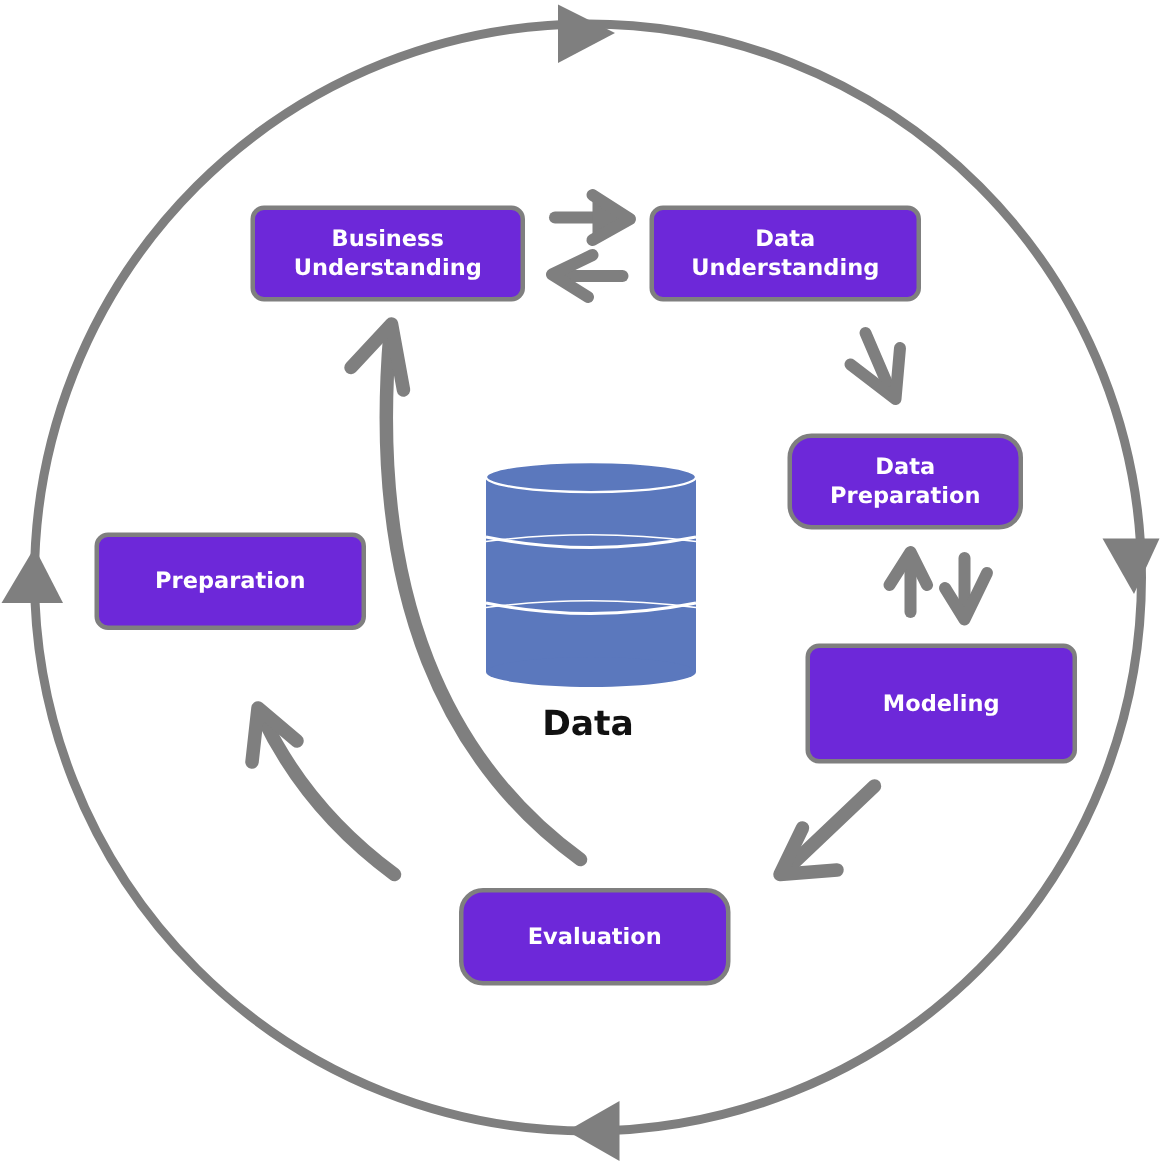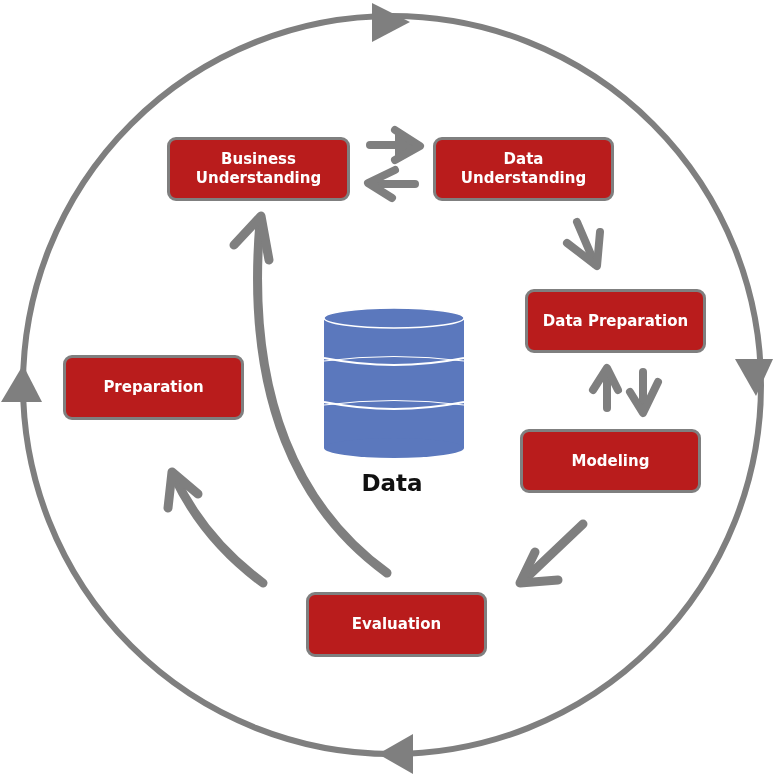--- a/index.html
+++ b/index.html
@@ -7,7 +7,7 @@
     #diagram { position: absolute; left: 0; top: 0; width: 778px; height: 777px; }
     .stage-box {
       position: absolute;
-      background: #b91c1c;
+      background: #6d28d9;
       border: 3px solid #7f7f7f;
       border-radius: 9px;
       box-sizing: border-box;

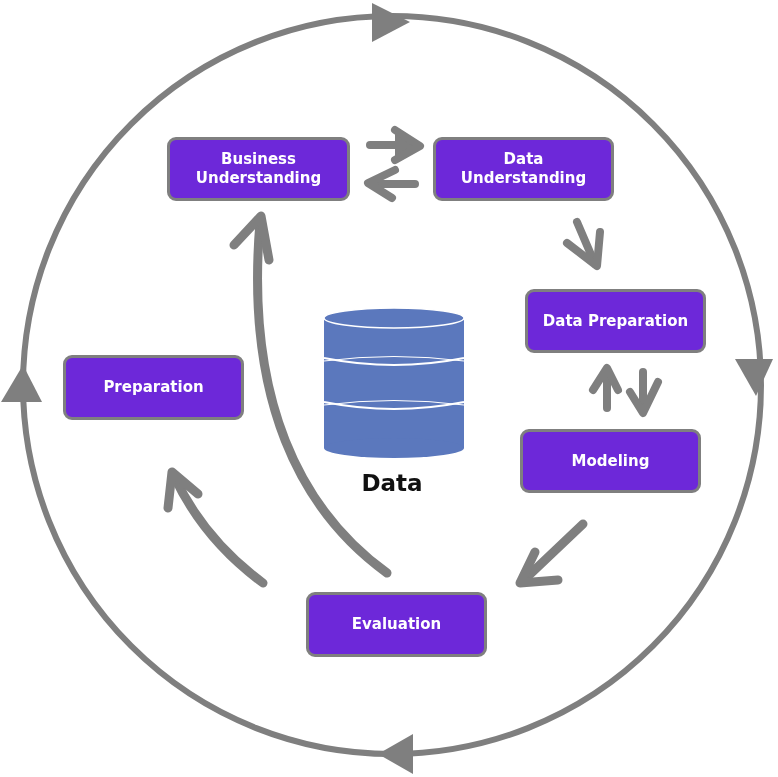--- a/index.html
+++ b/index.html
@@ -24,7 +24,7 @@
     .stage-box span { white-space: pre-line; }
     #box-business { left: 167px; top: 137px; width: 183px; height: 64px; }
     #box-data-understanding { left: 433px; top: 137px; width: 181px; height: 64px; }
-    #box-data-prep { left: 525px; top: 289px; width: 181px; height: 64px; }
+    #box-data-prep { left: 525px; top: 289px; width: 157px; height: 64px; border-radius: 16px; }
     #box-modeling { left: 520px; top: 429px; width: 181px; height: 64px; }
     #box-evaluation { left: 306px; top: 592px; width: 181px; height: 65px; }
     #box-deployment { left: 63px; top: 355px; width: 181px; height: 65px; }

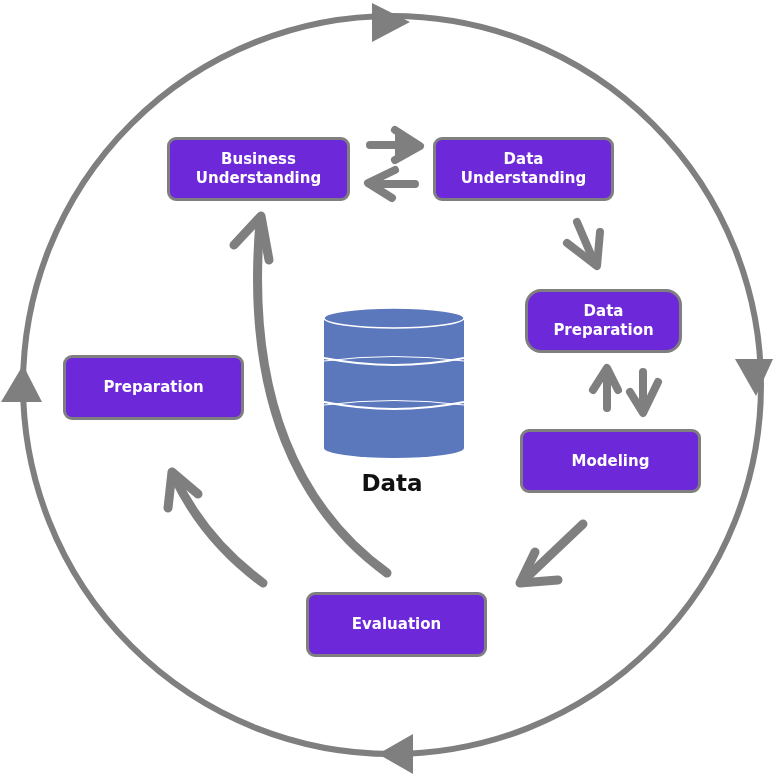--- a/index.html
+++ b/index.html
@@ -25,7 +25,7 @@
     #box-business { left: 167px; top: 137px; width: 183px; height: 64px; }
     #box-data-understanding { left: 433px; top: 137px; width: 181px; height: 64px; }
     #box-data-prep { left: 525px; top: 289px; width: 157px; height: 64px; border-radius: 16px; }
-    #box-modeling { left: 520px; top: 429px; width: 181px; height: 64px; }
+    #box-modeling { left: 537px; top: 429px; width: 181px; height: 80px; }
     #box-evaluation { left: 306px; top: 592px; width: 181px; height: 65px; }
     #box-deployment { left: 63px; top: 355px; width: 181px; height: 65px; }
     #data-label {

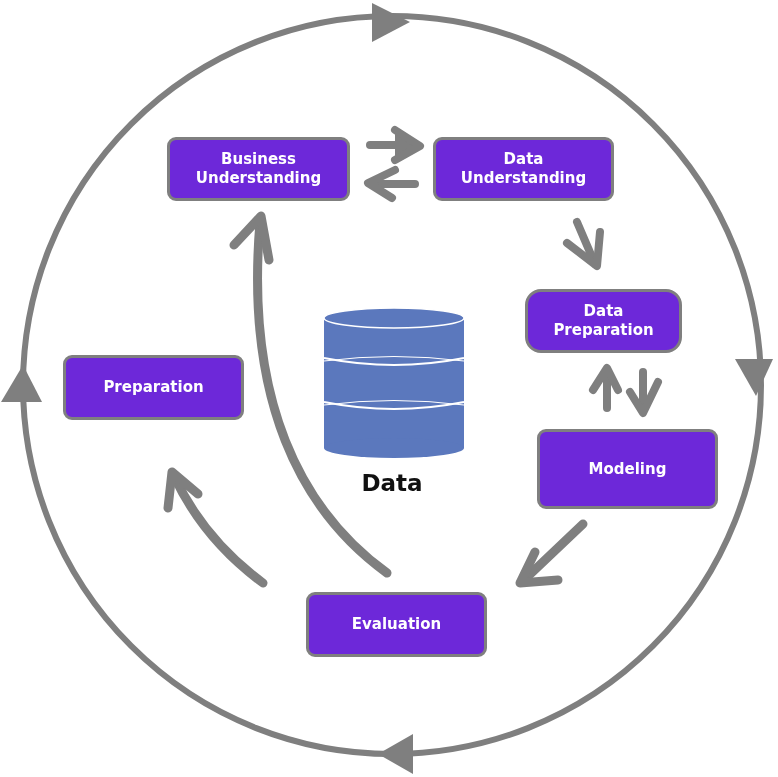--- a/index.html
+++ b/index.html
@@ -26,7 +26,7 @@
     #box-data-understanding { left: 433px; top: 137px; width: 181px; height: 64px; }
     #box-data-prep { left: 525px; top: 289px; width: 157px; height: 64px; border-radius: 16px; }
     #box-modeling { left: 537px; top: 429px; width: 181px; height: 80px; }
-    #box-evaluation { left: 306px; top: 592px; width: 181px; height: 65px; }
+    #box-evaluation { left: 306px; top: 592px; width: 181px; height: 65px; border-radius: 16px; }
     #box-deployment { left: 63px; top: 355px; width: 181px; height: 65px; }
     #data-label {
       position: absolute; left: 342px; top: 470px; width: 100px; text-align: center;

